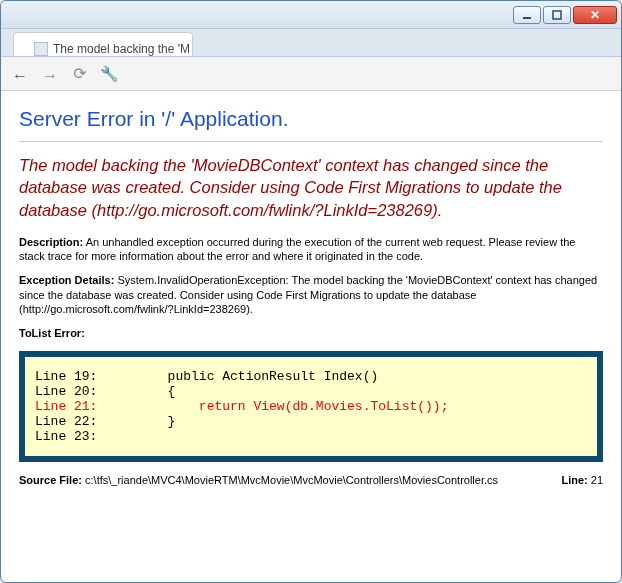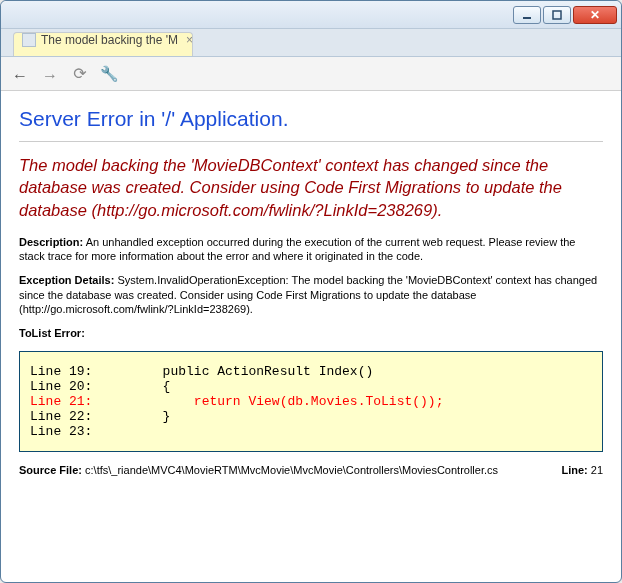--- a/index.html
+++ b/index.html
@@ -62,13 +62,13 @@
   }
   .tab {
     height: 24px;
-    background: #fef9c3;
+    background: #ffffff;
     border: 1px solid #c5ccd3;
     border-bottom: none;
     border-radius: 4px 4px 0 0;
     display: flex;
-    align-items: flex-start;
-    padding: 0 8px;
+    align-items: flex-end;
+    padding: 0 20px;
     font-size: 12px;
     color: #444;
     max-width: 180px;

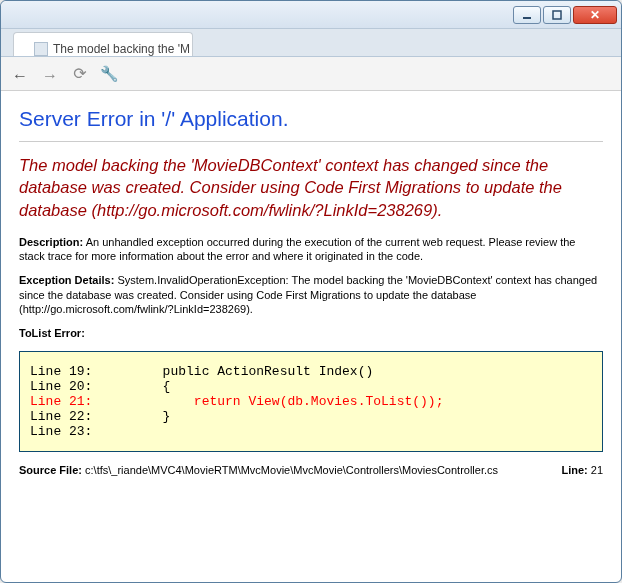--- a/index.html
+++ b/index.html
@@ -195,7 +195,7 @@
   .sec b { font-weight: bold; }
   .codebox {
     background: #ffffcc;
-    border: 1px solid #0c4a6e;
+    border: 6px solid #0c4a6e;
     padding: 12px 10px;
     font-family: Consolas, "Courier New", monospace;
     font-size: 13px;

